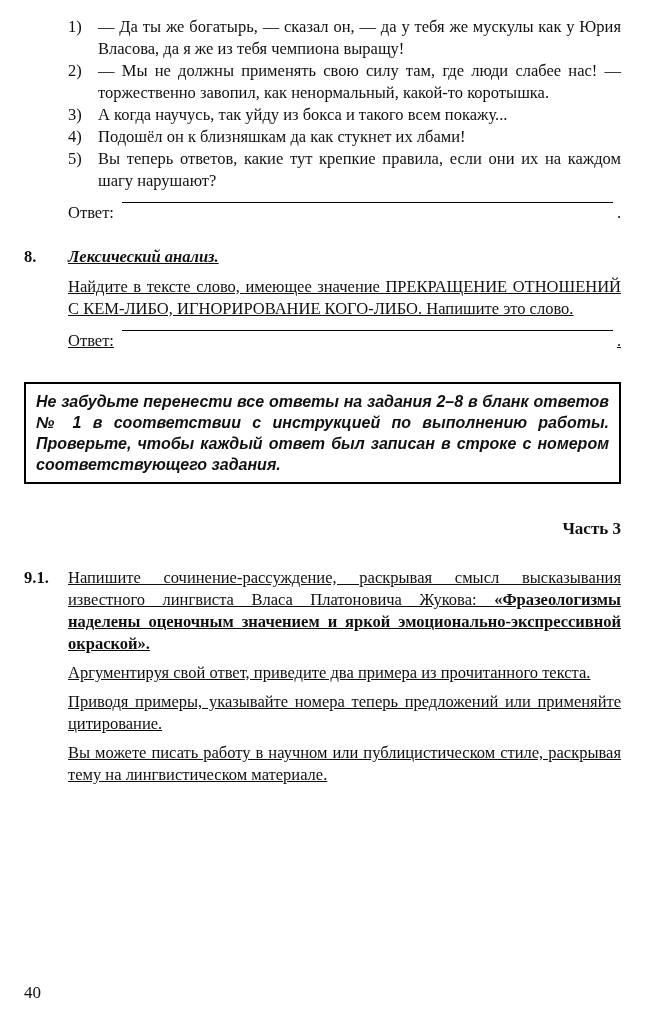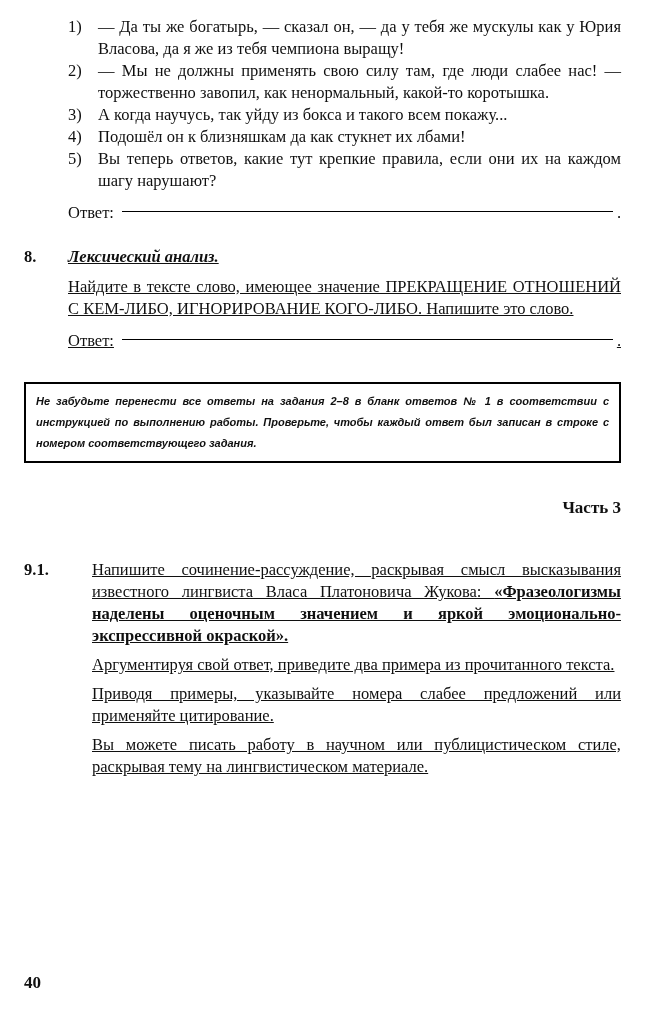--- a/index.html
+++ b/index.html
@@ -15,7 +15,7 @@
   .sent-num{flex:0 0 30px;}
   .sent-text{flex:1;text-align:justify;}
   
-  .answer-row{display:flex;align-items:center;margin-left:44px;margin-top:10px;}
+  .answer-row{display:flex;align-items:flex-start;margin-left:44px;margin-top:10px;}
   .answer-label{flex:0 0 auto;padding-right:8px;}
   .answer-line{flex:1 1 auto;border-bottom:1.4px solid #000;margin-bottom:4px;}
   .answer-dot{flex:0 0 auto;padding-left:4px;}

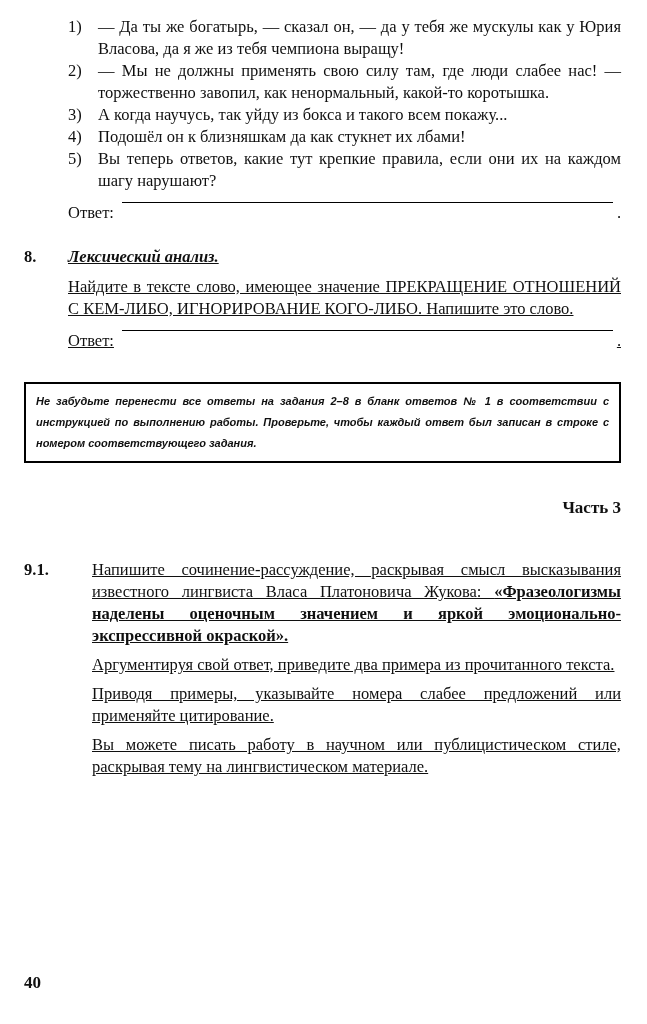--- a/index.html
+++ b/index.html
@@ -30,7 +30,7 @@
   .notice{
     border:2px solid #000;margin-top:30px;padding:7px 10px;
     font-family:"Liberation Sans", sans-serif;font-weight:bold;font-style:italic;
-    font-size:11px;line-height:21px;text-align:justify;
+    font-size:16px;line-height:21px;text-align:justify;
   }
   
   .part-heading{

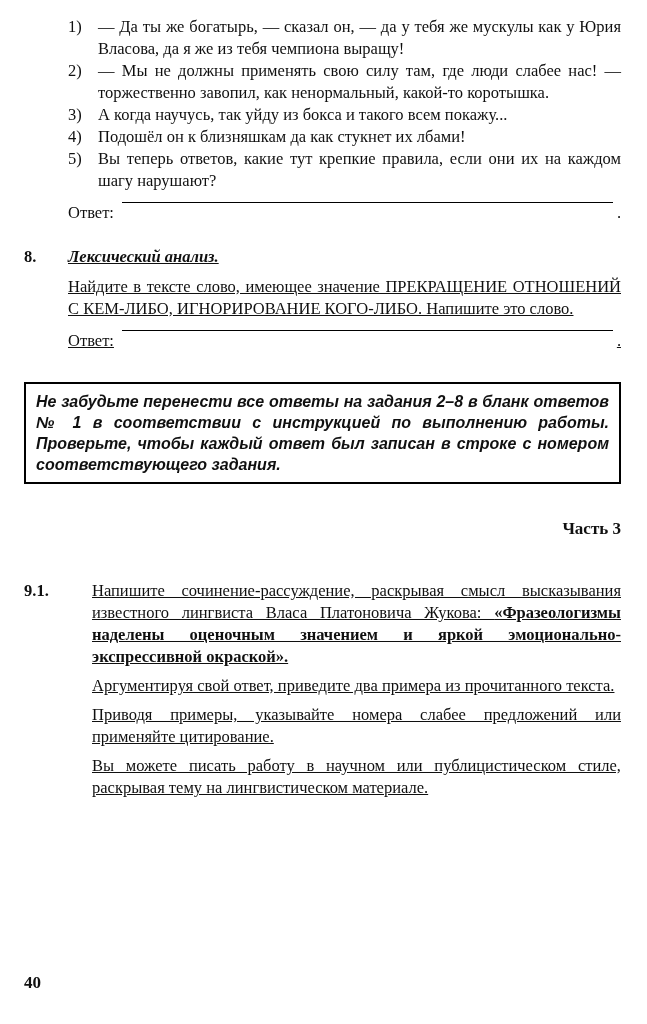--- a/index.html
+++ b/index.html
@@ -39,7 +39,7 @@
   }
   .notice.second{margin-top:20px;}
   
-  .task.essay{margin-top:40px;gap:24px;}
+  .task.essay{margin-top:27px;}
   .essay .task-par{margin-bottom:7px;}
   .bold-quote{font-weight:bold;}
   

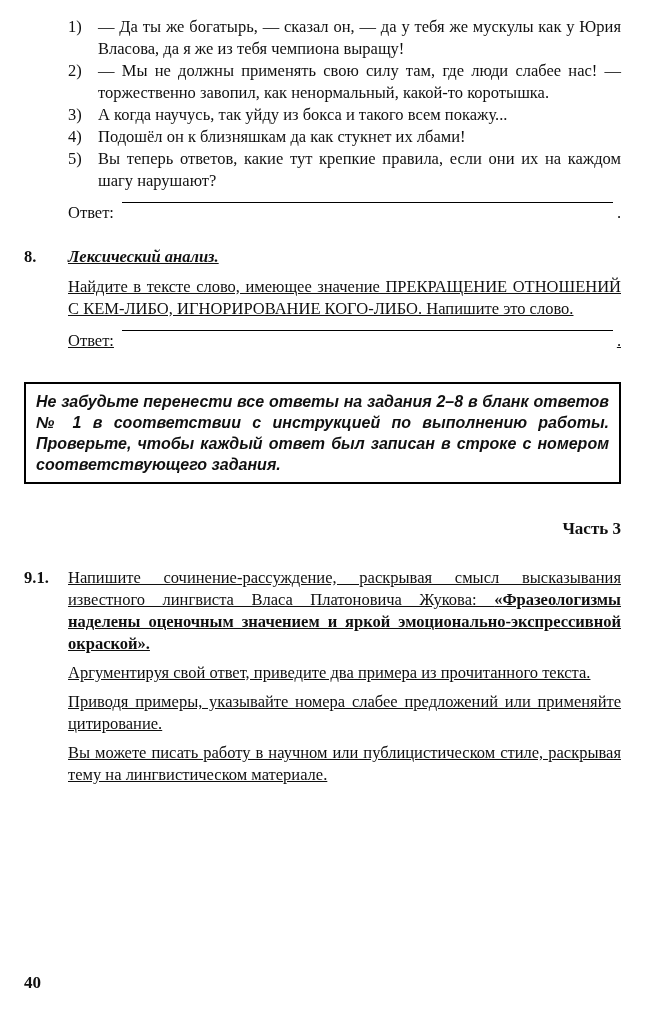--- a/index.html
+++ b/index.html
@@ -104,7 +104,7 @@
     <div class="task-body">
       <p class="task-par"><span>Напишите сочинение-рассуждение, раскрывая смысл высказывания известного лингвиста Власа Платоновича Жукова: </span><span class="bold-quote">«Фразеологизмы наделены оценочным значением и яркой эмоционально-экспрессивной окраской».</span></p>
       <p class="task-par">Аргументируя свой ответ, приведите два примера из прочитанного текста.</p>
-      <p class="task-par">Приводя примеры, указывайте номера слабее предложений или применяйте цитирование.</p>
+      <p class="task-par">Приводя примеры, указывайте номера теперь предложений или применяйте цитирование.</p>
       <p class="task-par">Вы можете писать работу в научном или публицистическом стиле, раскрывая тему на лингвистическом материале.</p>
     </div>
   </div>

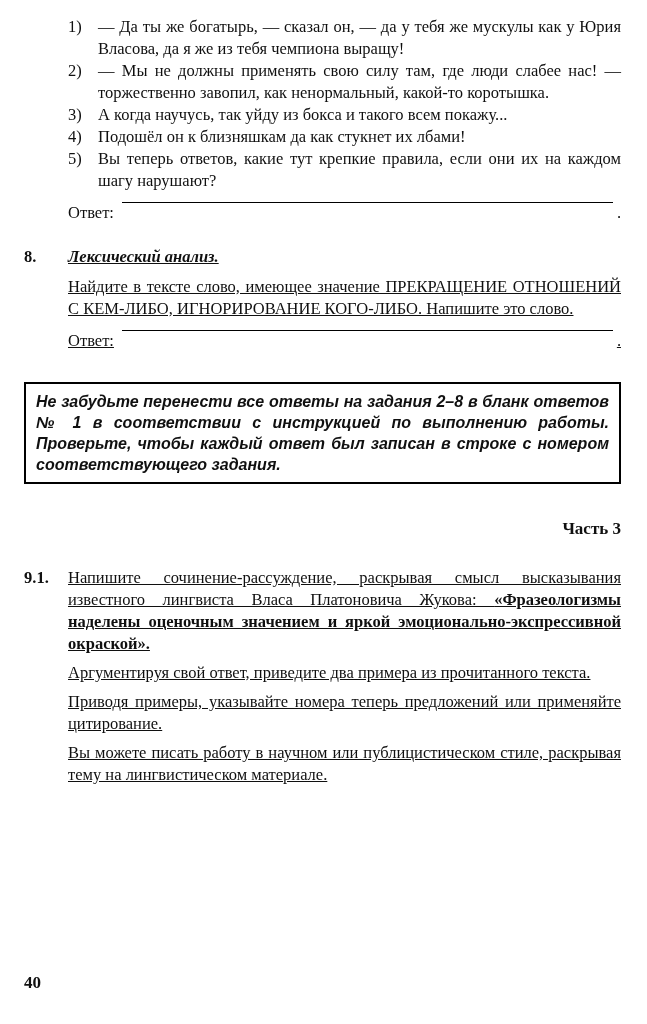--- a/index.html
+++ b/index.html
@@ -44,7 +44,7 @@
   .bold-quote{font-weight:bold;}
   
   .page-number{
-    position:absolute;left:24px;bottom:30px;font-weight:bold;font-size:17px;
+    position:absolute;left:24px;bottom:20px;font-weight:normal;font-size:17px;
   }
 </style>
 </head>

